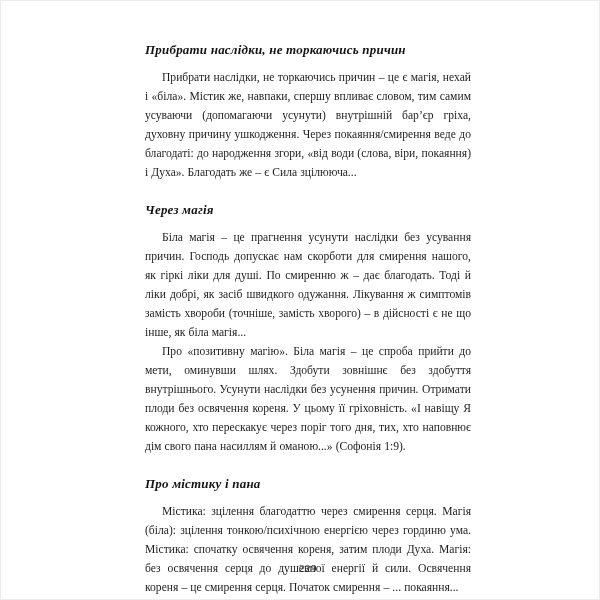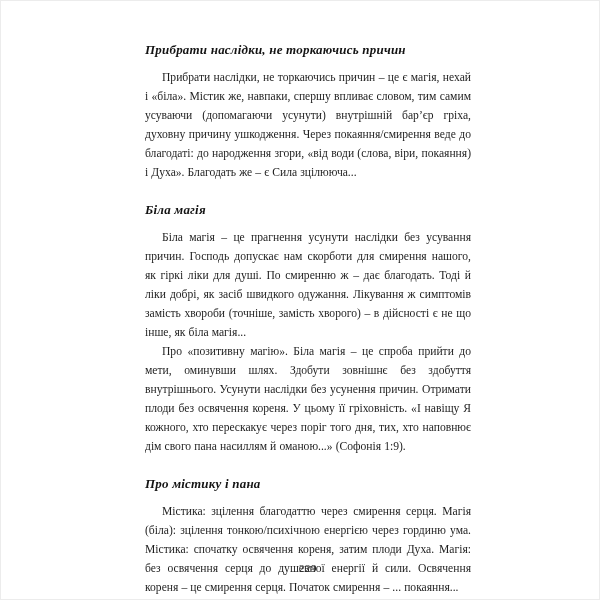--- a/index.html
+++ b/index.html
@@ -69,7 +69,7 @@
     </div>
 
     <div class="section">
-      <h2 class="section-heading">Біла магія</h2>
+      <h2 class="section-heading">Через магія</h2>
       <p class="para">Біла магія – це прагнення усунути наслідки без усування причин. Господь допускає нам скорботи для смирення нашого, як гіркі ліки для душі. По смиренню ж – дає благодать. Тоді й ліки добрі, як засіб швидкого одужання. Лікування ж симптомів замість хвороби (точніше, замість хворого) – в дійсності є не що інше, як біла магія...</p>
     </div>
 

